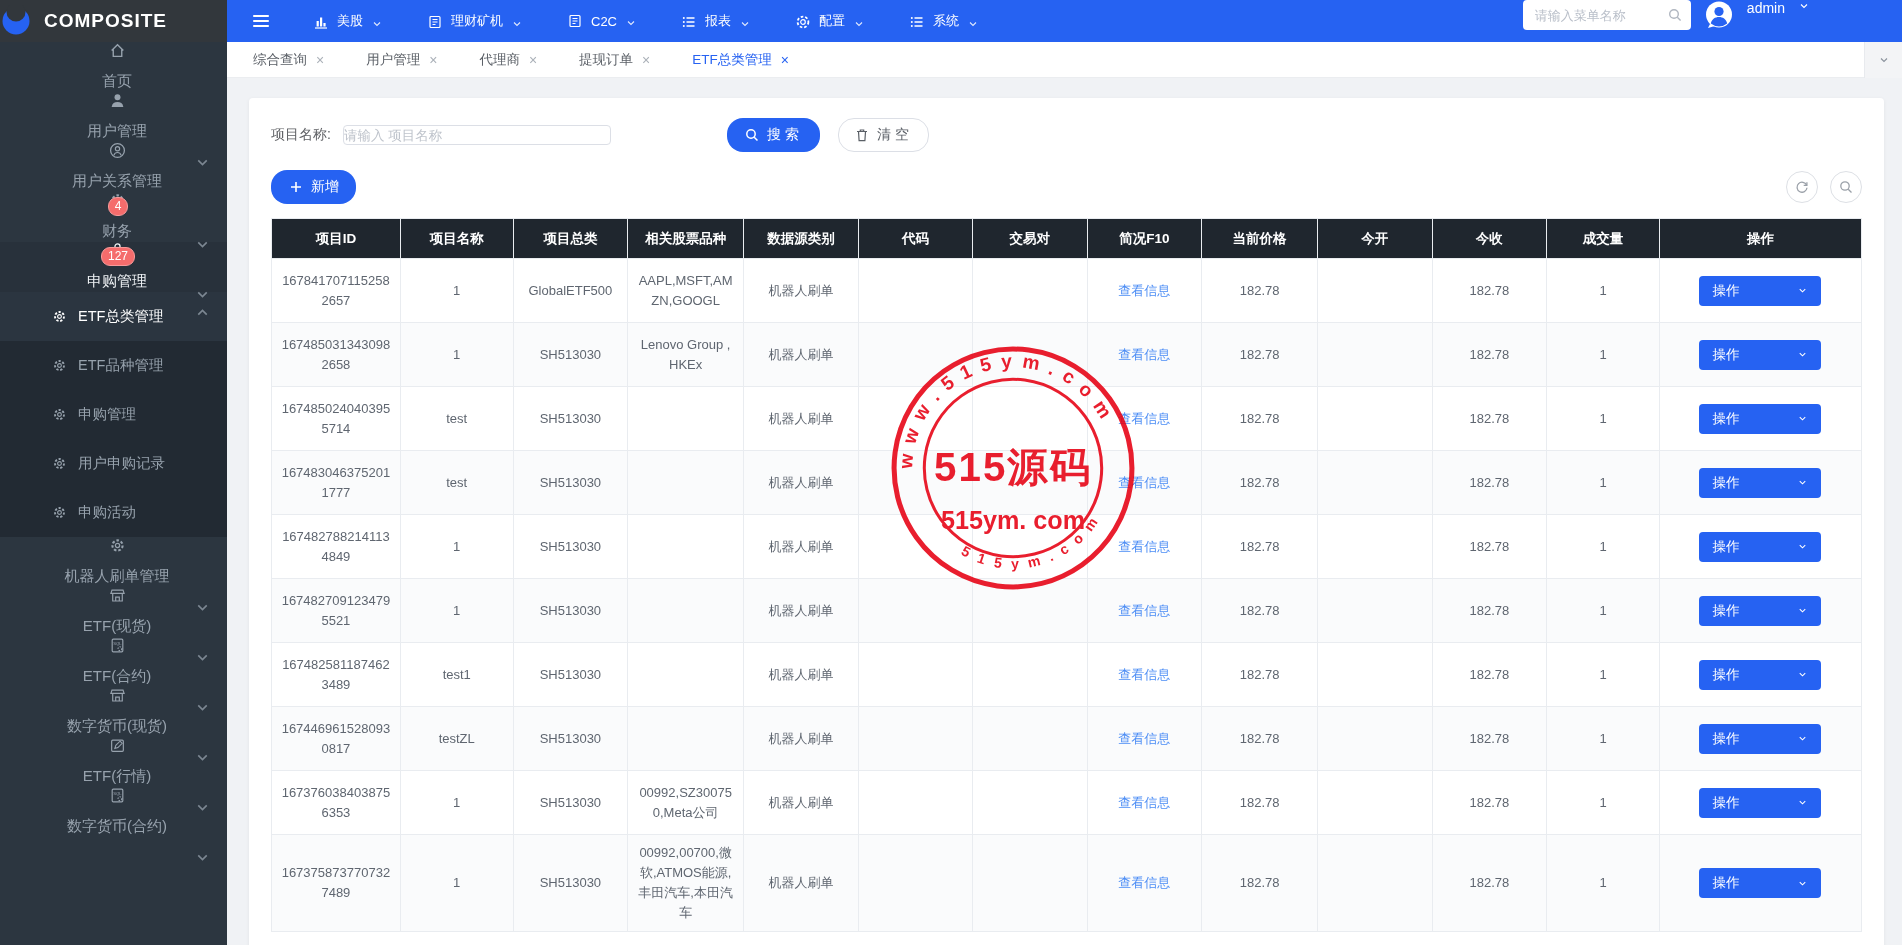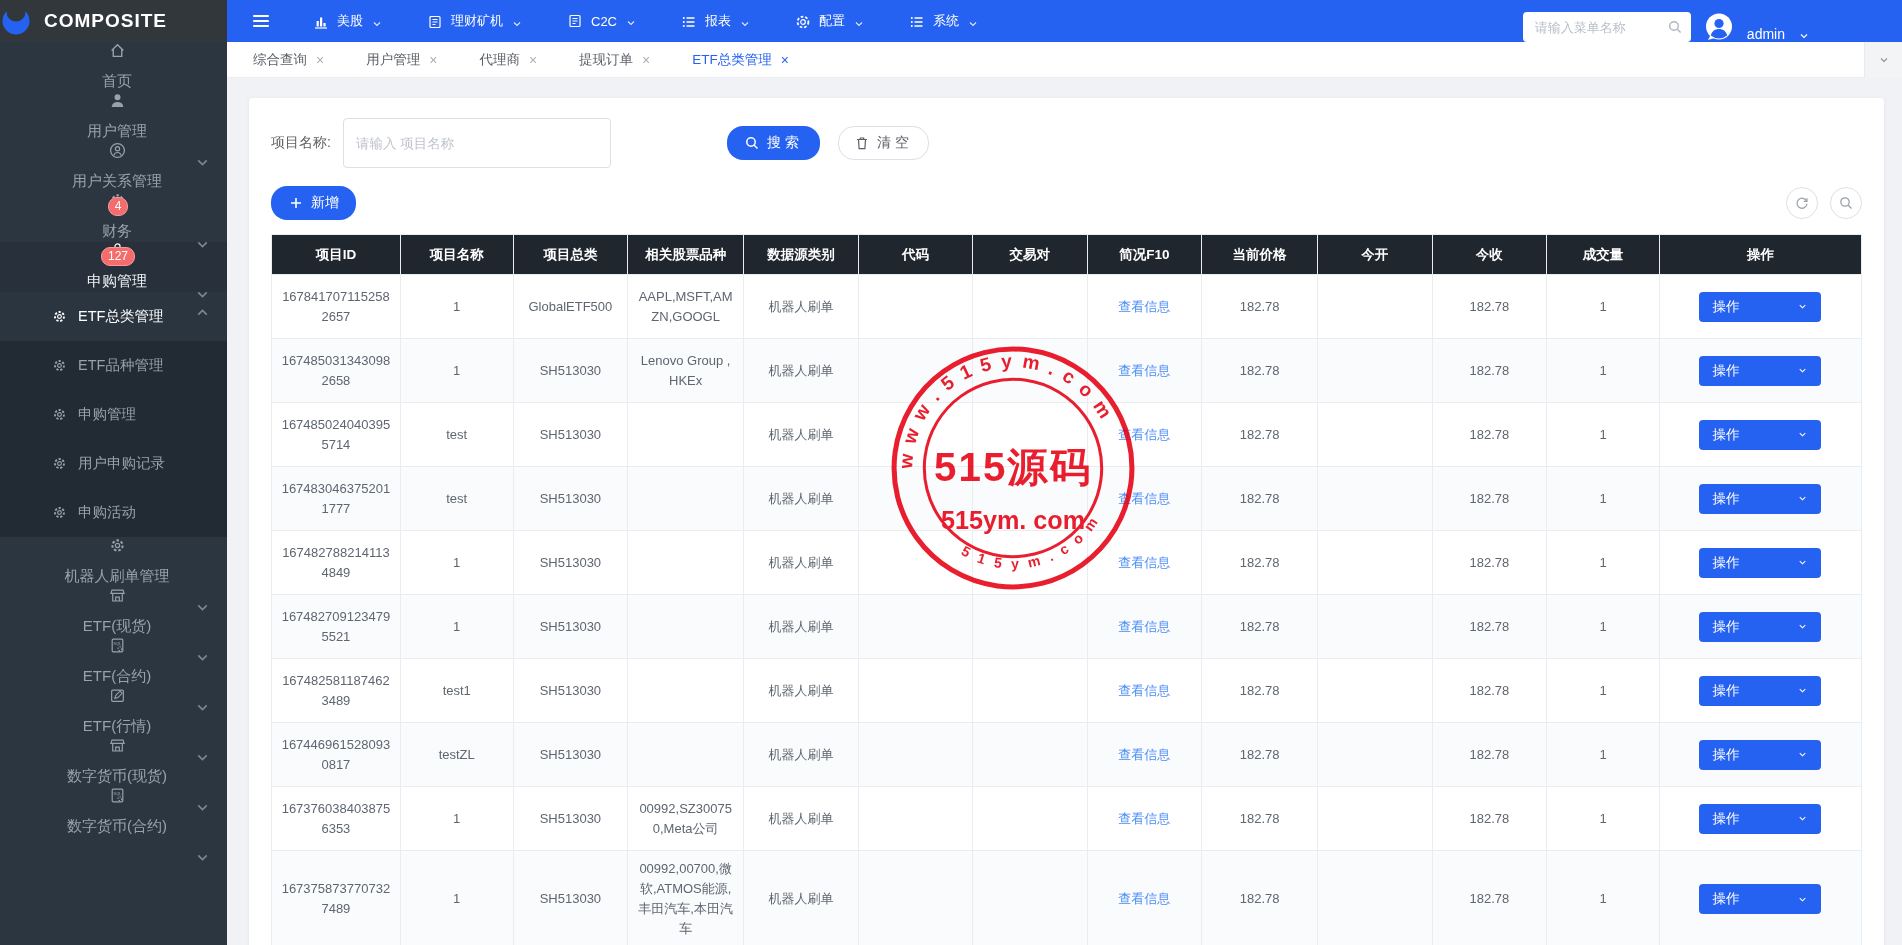--- a/index.html
+++ b/index.html
@@ -17,7 +17,7 @@
   .topnav { display:flex; align-items:center; gap:44px; margin-left:42px; }
   .nav-item { display:flex; align-items:flex-end; gap:8px; font-size:13px; cursor:pointer; white-space:nowrap; }
   .nav-item .chev { opacity:.85; }
-  .topbar-right { margin-left:auto; display:flex; align-items:flex-end; gap:13px; padding-right:92px; }
+  .topbar-right { margin-left:auto; display:flex; align-items:flex-start; gap:13px; padding-right:92px; }
   .menu-search { width:168px; height:30px; background:#fff; border-radius:4px; display:flex; align-items:center; padding:0 8px 0 12px; }
   .menu-search input { border:none; outline:none; flex:1; font-size:13px; color:#333; min-width:0; }
   .menu-search input::placeholder { color:#b9bfc9; }

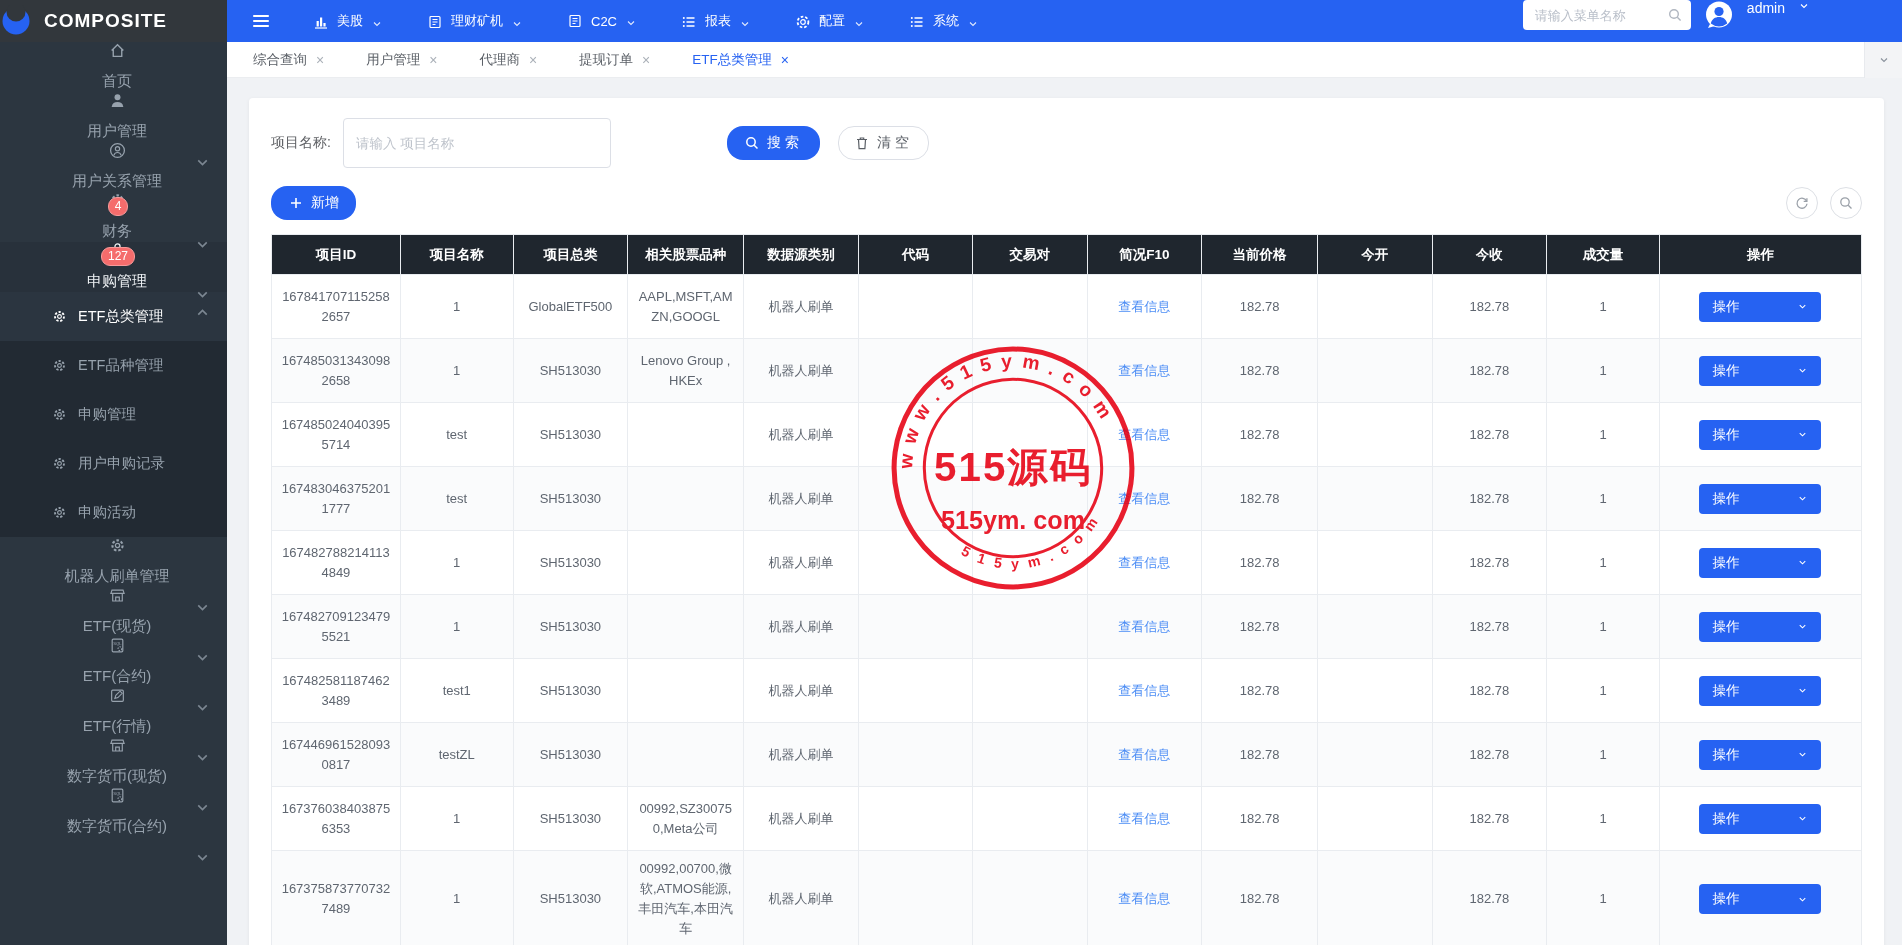--- a/index.html
+++ b/index.html
@@ -54,7 +54,7 @@
   .card { background:#fff; border-radius:4px; box-shadow:0 1px 4px rgba(0,0,0,.06); min-height:880px; padding:20px 22px; }
   .filter-row { display:flex; align-items:center; margin-bottom:18px; }
   .filter-label { font-size:14px; color:#606266; margin-right:12px; }
-  .filter-input { width:268px; height:50px; border:1px solid #dcdfe6; border-radius:4px; padding:0 12px; font-size:13.5px; color:#333; outline:none; }
+  .filter-input { width:268px; height:20px; border:1px solid #dcdfe6; border-radius:4px; padding:0 0; font-size:13.5px; color:#333; outline:none; }
   .filter-input::placeholder { color:#bfc4cc; }
   .btn { height:34px; border-radius:16px; border:none; display:inline-flex; align-items:center; justify-content:center; gap:7px; font-size:14px; cursor:pointer; font-family:inherit; }
   .btn-blue { background:#2662f2; color:#fff; padding:0 17px; }

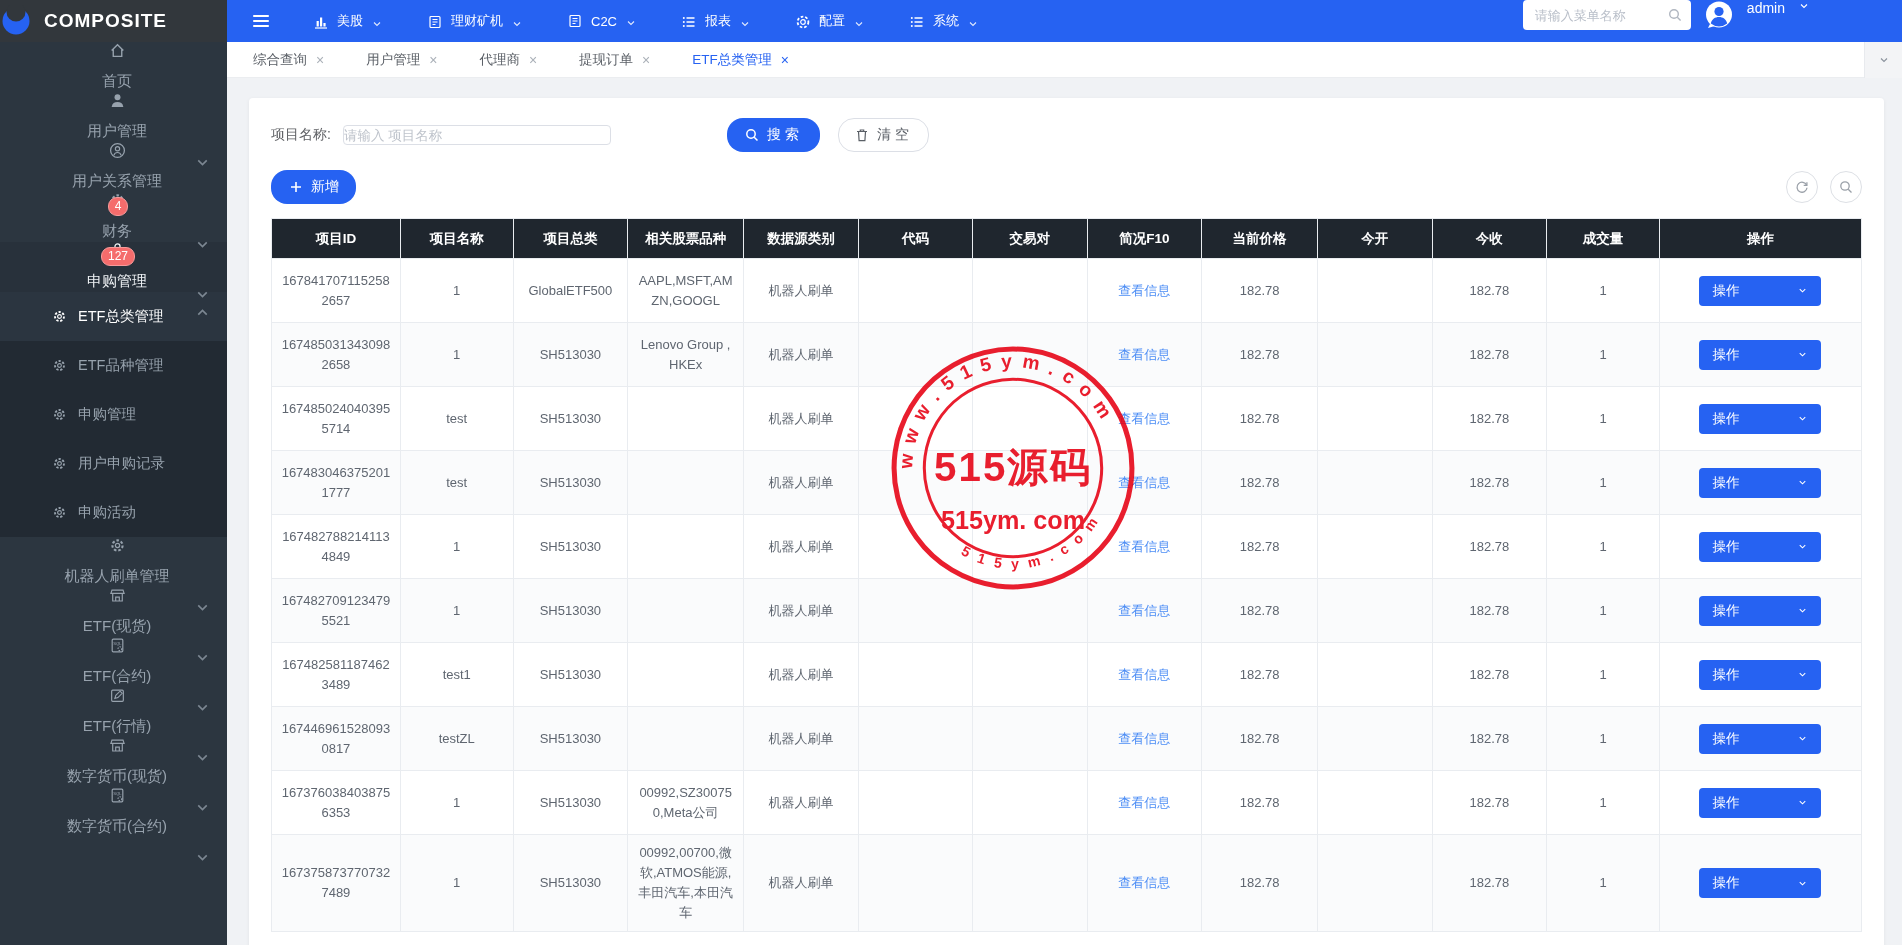--- a/index.html
+++ b/index.html
@@ -383,26 +383,26 @@
       <div class="side-item">
         <span class="icon">
           <svg viewBox="0 0 16 16">
-            <rect x="2.5" y="3" width="11" height="10.5" rx="1" fill="none" stroke="currentColor" stroke-width="1.1"></rect>
-            <path d="M5.5 10.8l.9-2.9 4-4 2 2-4 4z" fill="none" stroke="currentColor" stroke-width="1"></path>
-          </svg>
-        </span>
-        <span>ETF(行情)</span>
-        <span class="icon chev">
-          <svg viewBox="0 0 16 16">
-            <path d="M4 6l4 4 4-4" fill="none" stroke="currentColor" stroke-width="1.5"></path>
-          </svg>
-        </span>
-      </div>
-      <div class="side-item">
-        <span class="icon">
-          <svg viewBox="0 0 16 16">
             <path d="M2.8 3h10.4l1 3H1.8z" fill="none" stroke="currentColor" stroke-width="1.1"></path>
             <path d="M3.5 6v7.2h9V6" fill="none" stroke="currentColor" stroke-width="1.1"></path>
             <path d="M6.3 13.2V9.6h3.4v3.6" fill="none" stroke="currentColor" stroke-width="1.1"></path>
           </svg>
         </span>
         <span>数字货币(现货)</span>
+        <span class="icon chev">
+          <svg viewBox="0 0 16 16">
+            <path d="M4 6l4 4 4-4" fill="none" stroke="currentColor" stroke-width="1.5"></path>
+          </svg>
+        </span>
+      </div>
+      <div class="side-item">
+        <span class="icon">
+          <svg viewBox="0 0 16 16">
+            <rect x="2.5" y="3" width="11" height="10.5" rx="1" fill="none" stroke="currentColor" stroke-width="1.1"></rect>
+            <path d="M5.5 10.8l.9-2.9 4-4 2 2-4 4z" fill="none" stroke="currentColor" stroke-width="1"></path>
+          </svg>
+        </span>
+        <span>ETF(行情)</span>
         <span class="icon chev">
           <svg viewBox="0 0 16 16">
             <path d="M4 6l4 4 4-4" fill="none" stroke="currentColor" stroke-width="1.5"></path>

